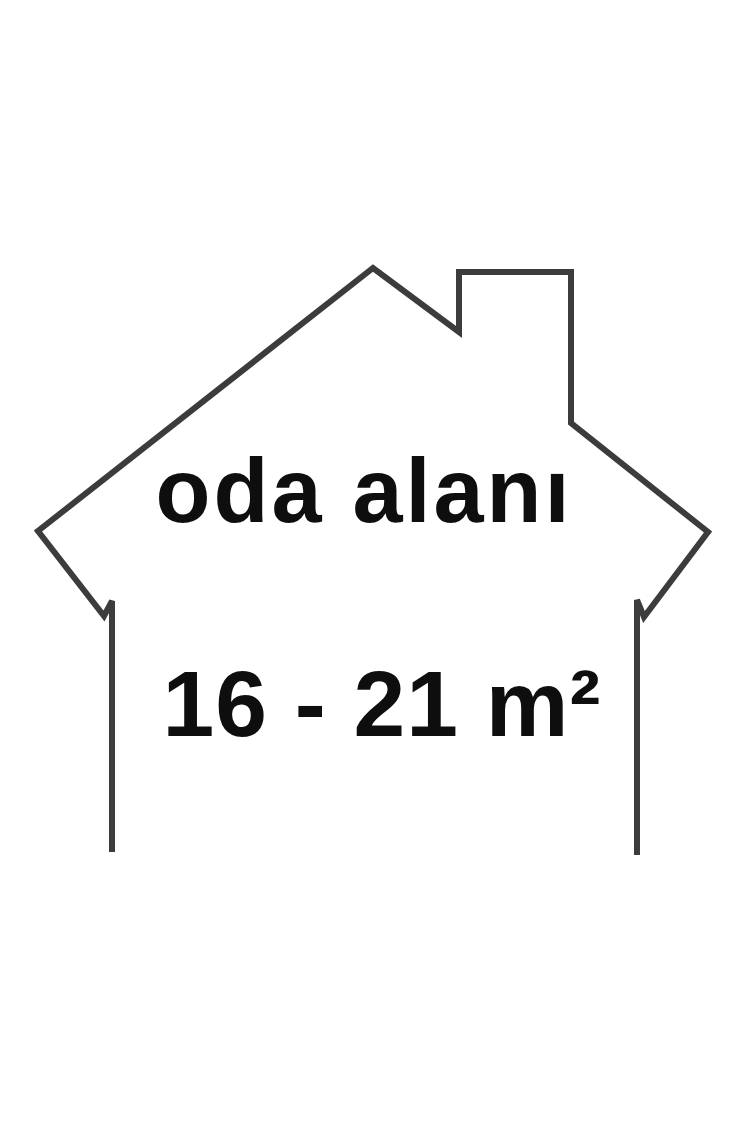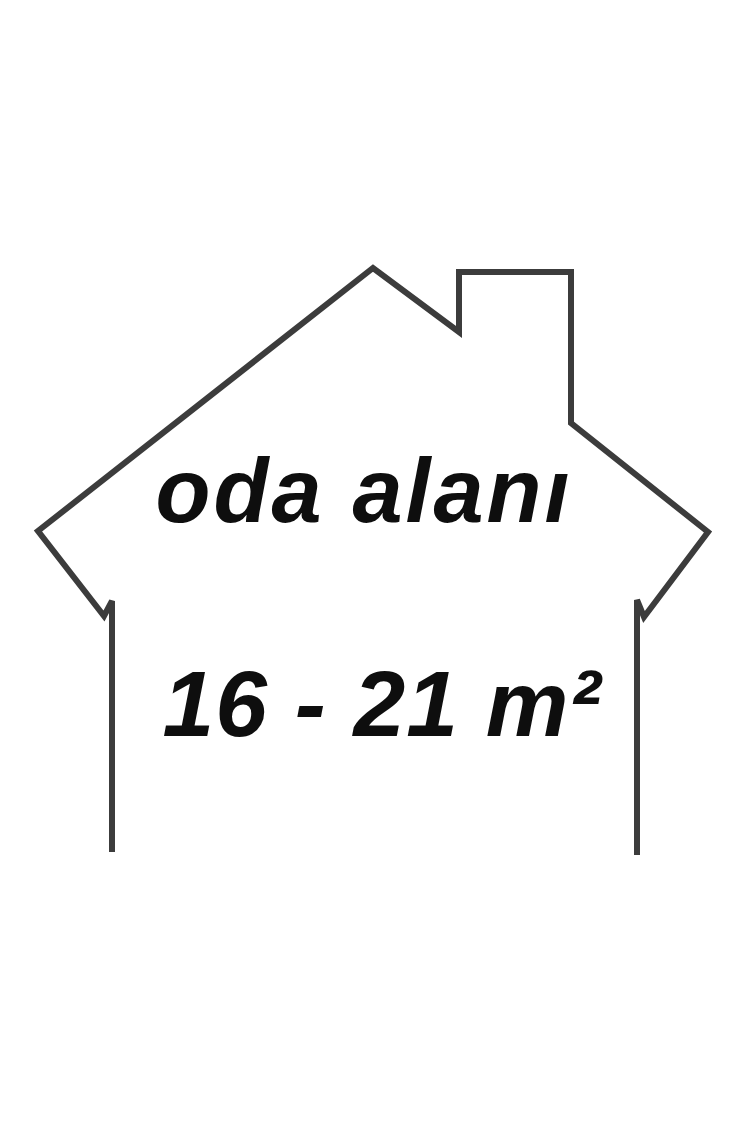--- a/index.html
+++ b/index.html
@@ -17,7 +17,6 @@
   .stage {
     position: absolute;
     inset: 0;
-    font-style: italic;
   }
   .house-svg {
     position: absolute;

